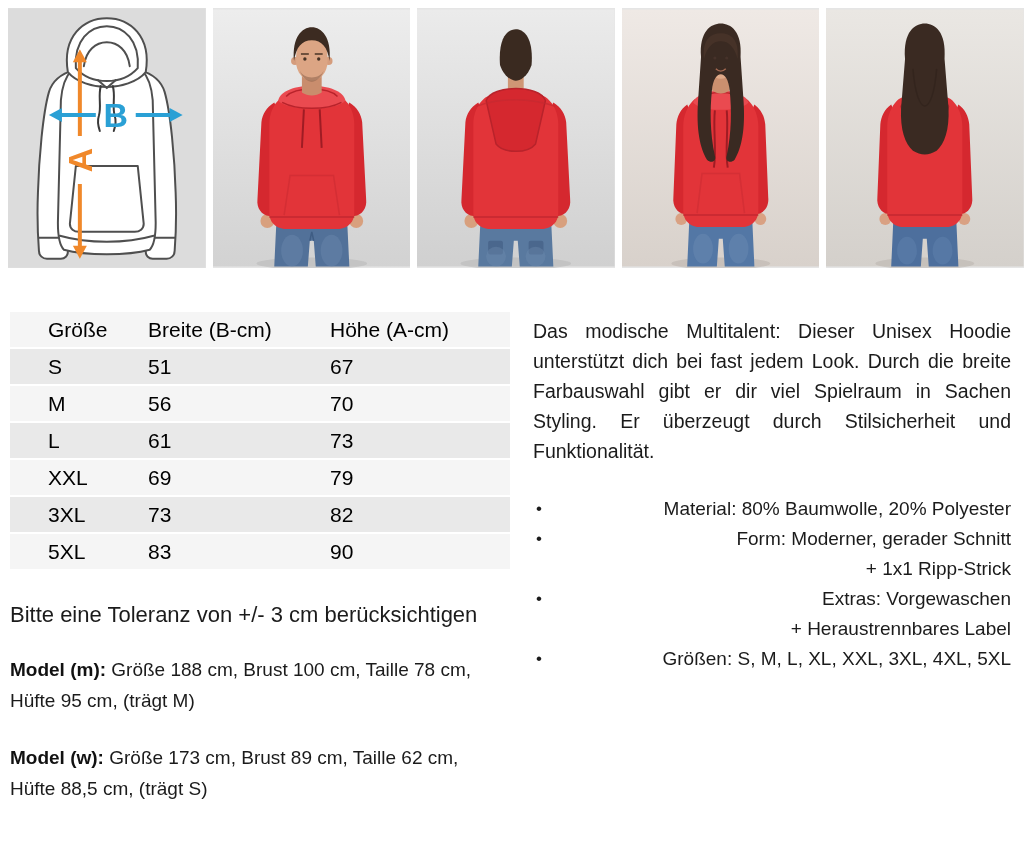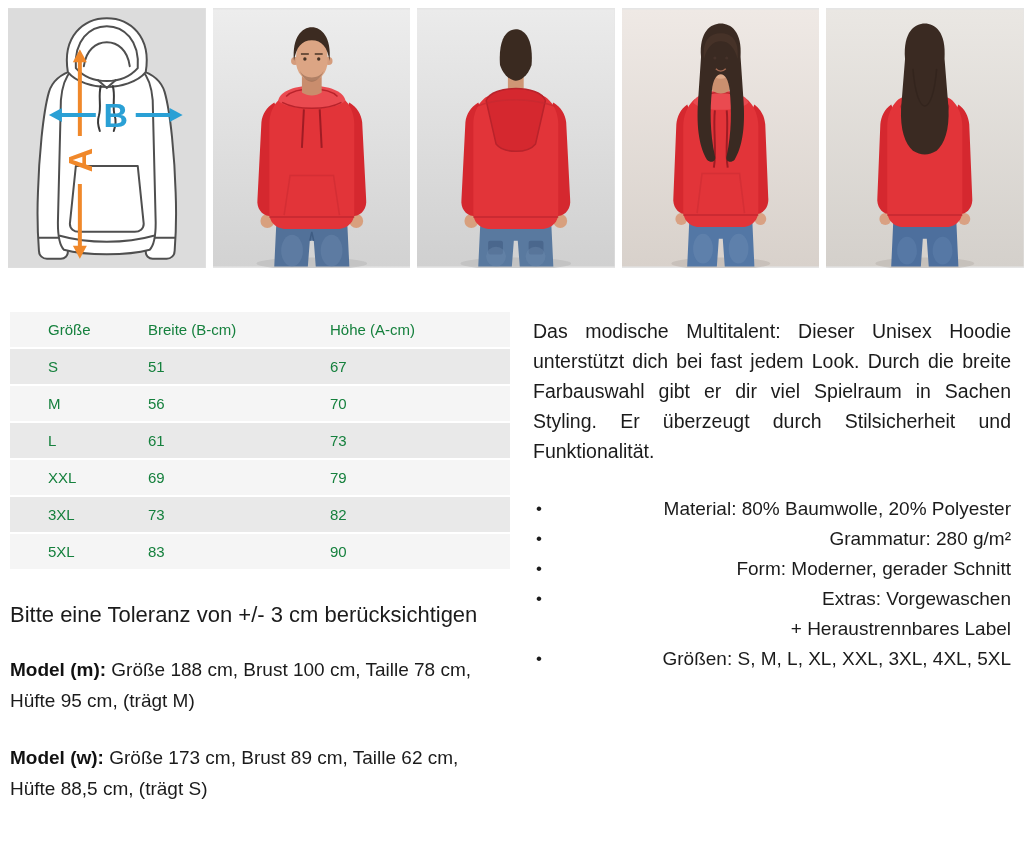--- a/index.html
+++ b/index.html
@@ -27,8 +27,8 @@
     width: 500px;
     border-collapse: separate;
     border-spacing: 0 2px;
-    font-size: 15px;
-    color: #15803d;
+    font-size: 21px;
+    color: #000000;
   }
   table.size-table th, table.size-table td {
     font-weight: 400; text-align: left; padding: 0;

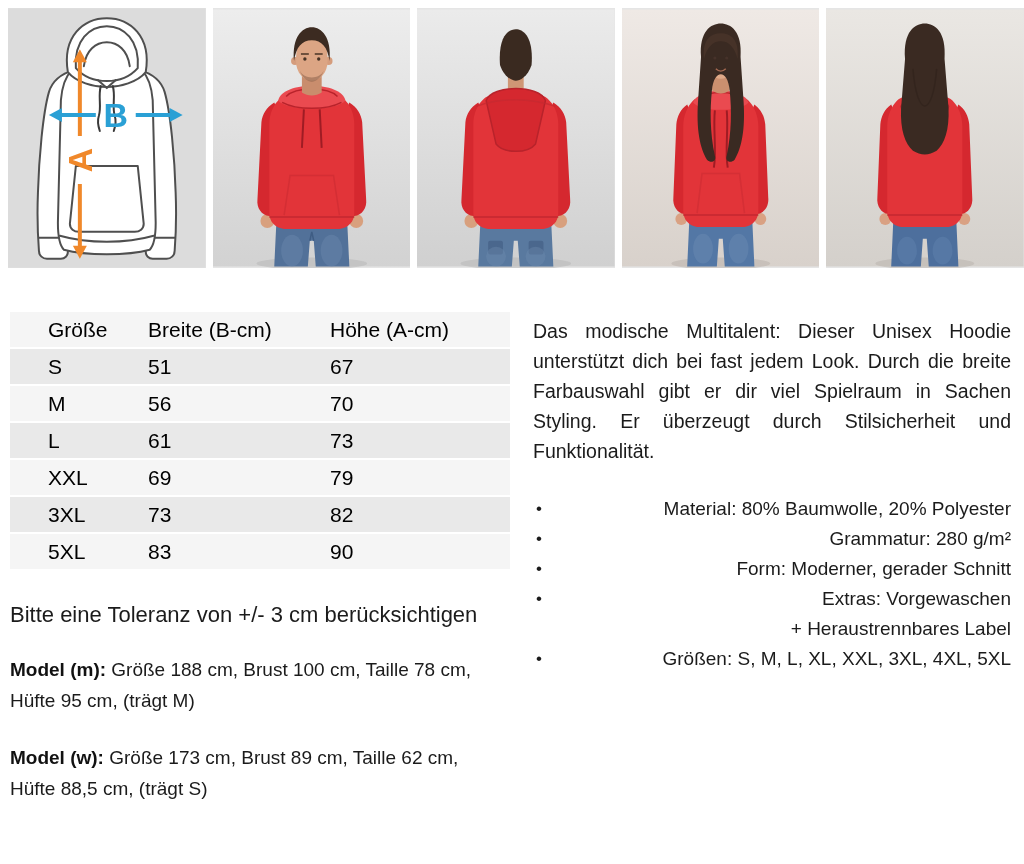--- a/index.html
+++ b/index.html
@@ -303,9 +303,6 @@
         <span>Material: 80% Baumwolle, 20% Polyester</span>
       </li>
       <li>
-        <span>Grammatur: 280 g/m²</span>
-      </li>
-      <li>
         <span>Form: Moderner, gerader Schnitt</span>
       </li>
       <li>

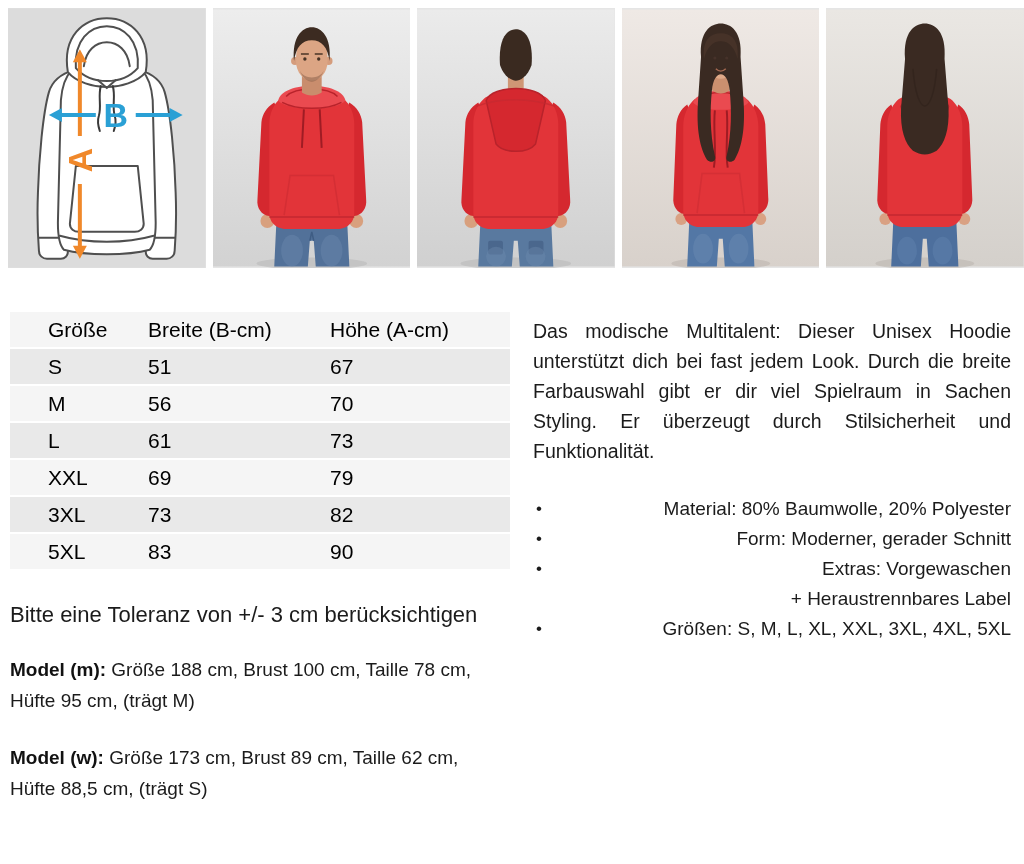--- a/index.html
+++ b/index.html
@@ -304,6 +304,7 @@
       </li>
       <li>
         <span>Form: Moderner, gerader Schnitt</span>
+        <div class="cont">+ 1x1 Ripp-Strick</div>
       </li>
       <li>
         <span>Extras: Vorgewaschen</span>

